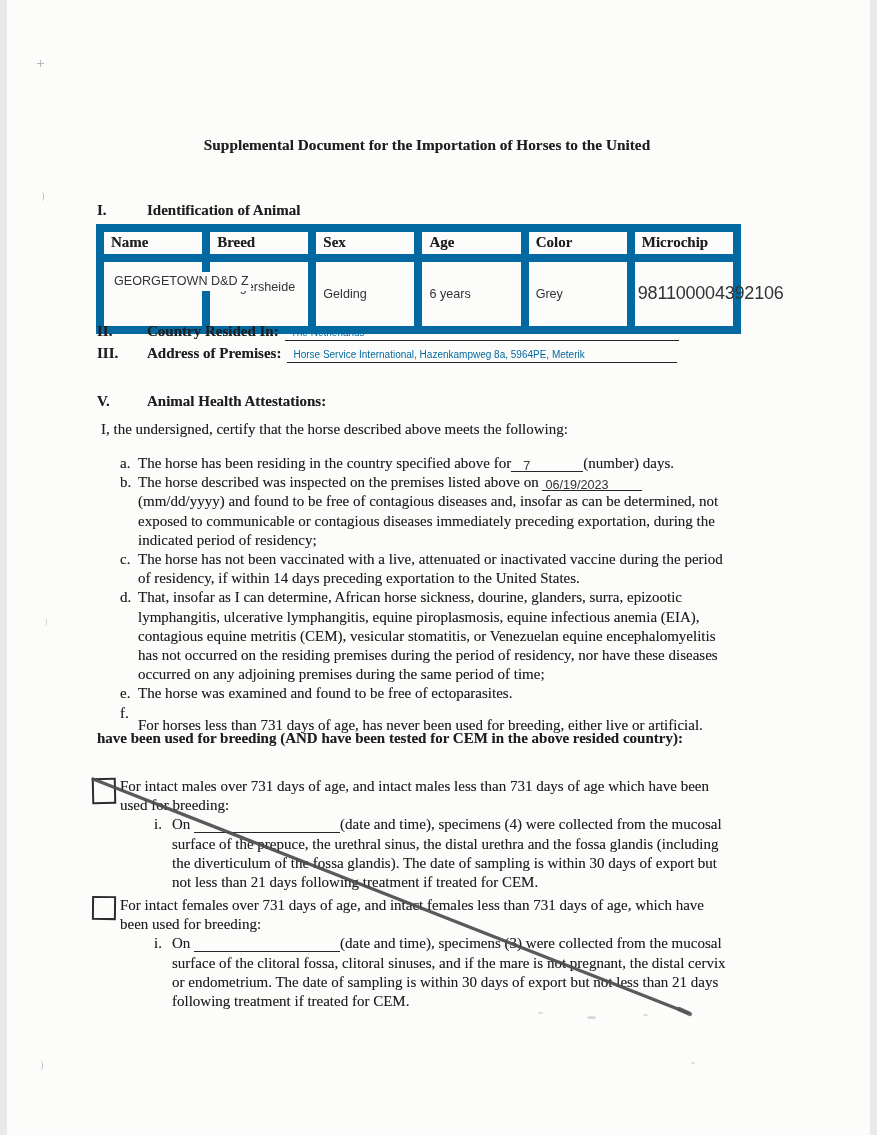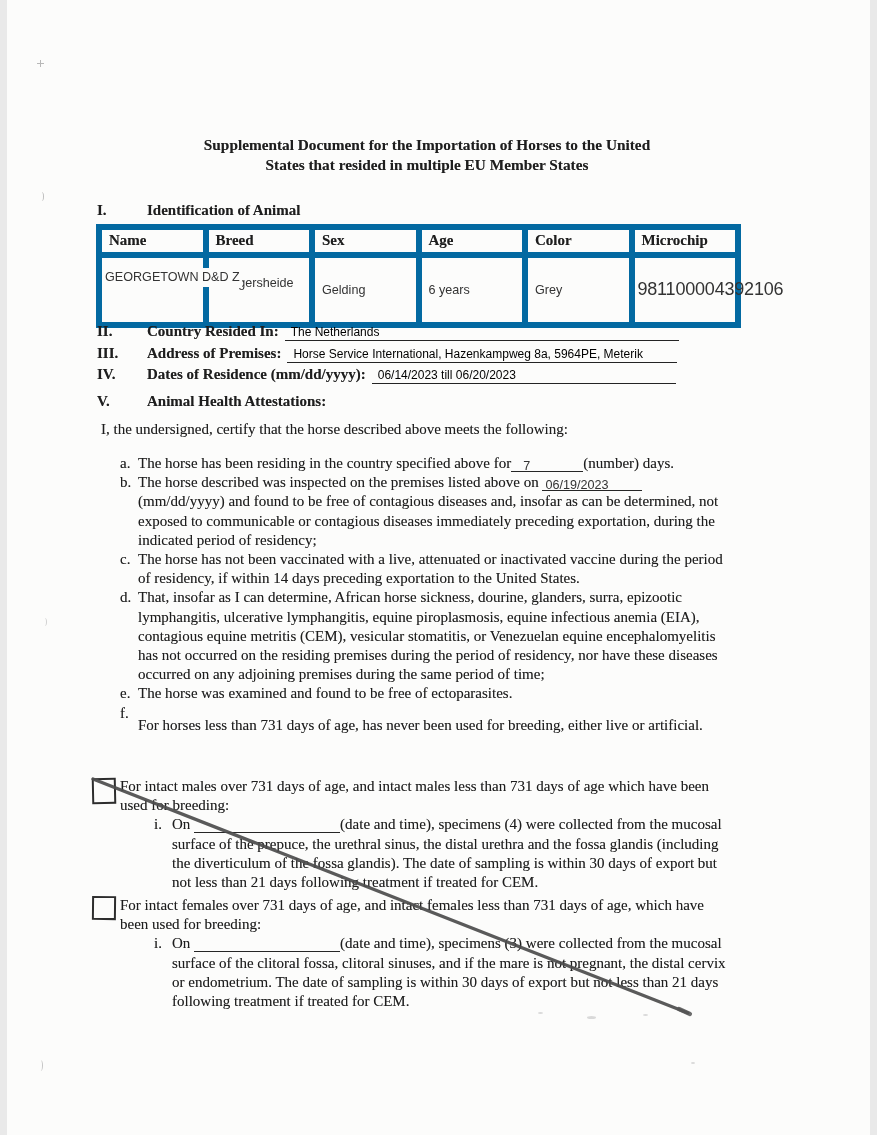--- a/index.html
+++ b/index.html
@@ -76,7 +76,6 @@
 
   <div class="abs doc-title">
     <div>Supplemental Document for the Importation of Horses to the United</div>
-    <div>States that resided in multiple EU Member States</div>
   </div>
 
   <div class="abs sec-heading" style="top:201px;left:90px;font-family:Liberation Serif, serif;">

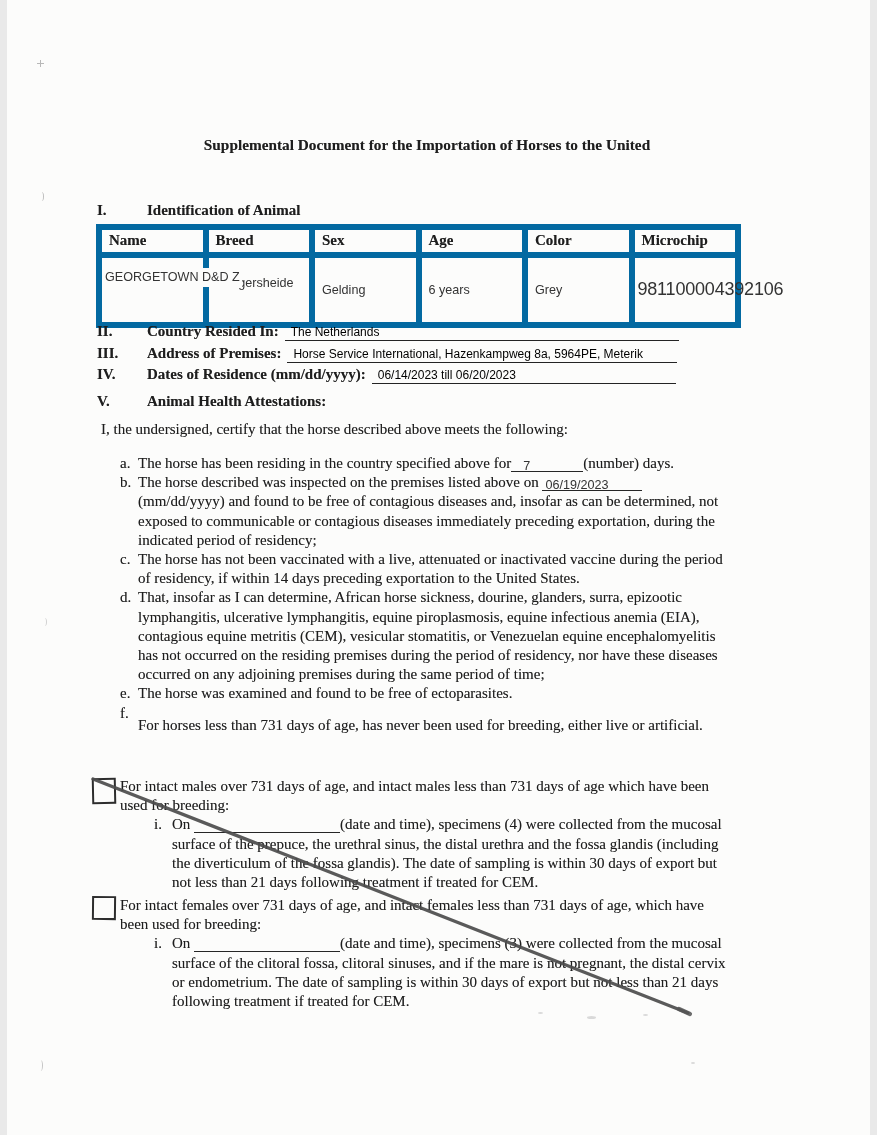--- a/index.html
+++ b/index.html
@@ -15,7 +15,7 @@
   .numeral{display:inline-block;width:50px;font-weight:bold;}
   
   table.id-table{border-collapse:collapse;table-layout:fixed;width:645px;}
-  table.id-table th, table.id-table td{border:6px solid #0369a1;overflow:visible;}
+  table.id-table th, table.id-table td{border:8px solid #0369a1;overflow:visible;}
   table.id-table th{font-size:15px;font-weight:bold;text-align:left;padding:1px 0 2px 7px;height:17px;}
   table.id-table td{height:64px;vertical-align:middle;padding:0;}
   .sans{font-family:"Liberation Sans",sans-serif;font-size:12.6px;color:#333;text-shadow:none;}

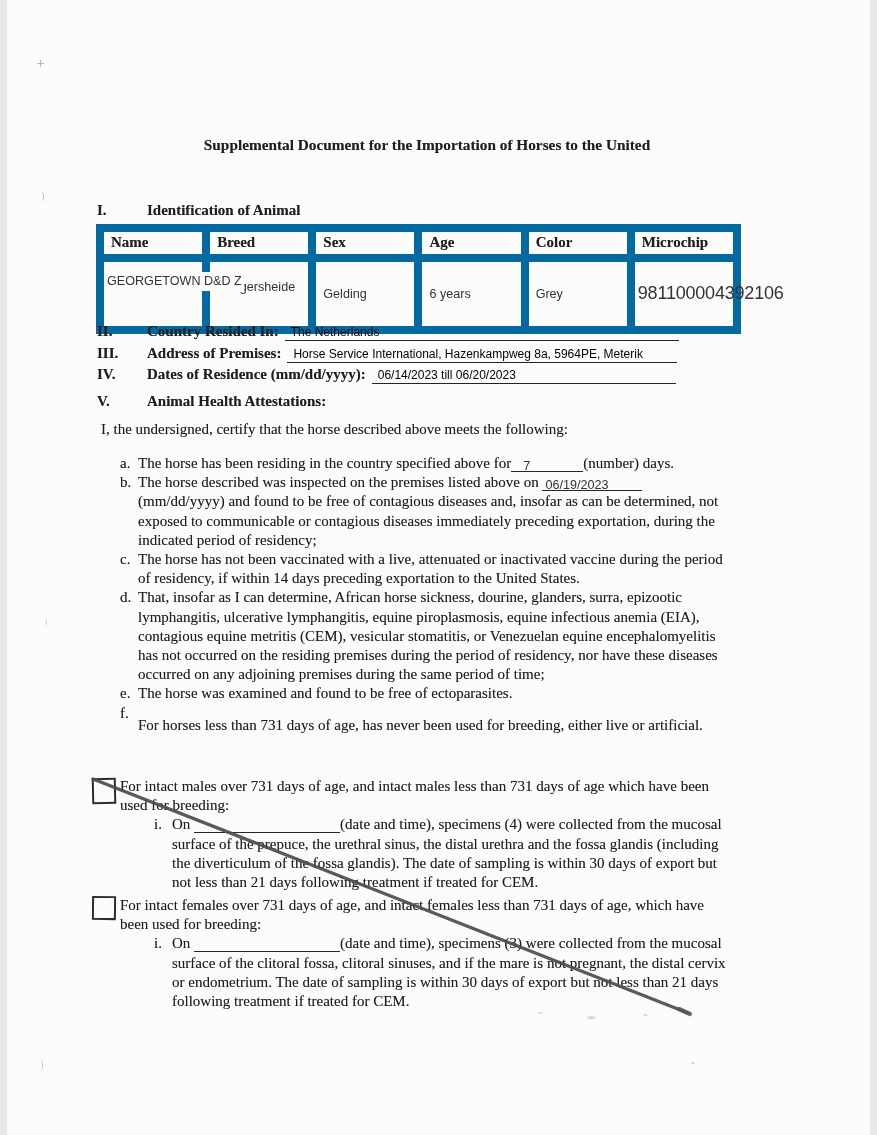--- a/index.html
+++ b/index.html
@@ -20,7 +20,7 @@
   table.id-table td{height:64px;vertical-align:middle;padding:0;}
   .sans{font-family:"Liberation Sans",sans-serif;font-size:12.6px;color:#333;text-shadow:none;}
   td.cell-name{position:relative;}
-  .name-overlay{position:absolute;top:10px;left:3px;white-space:nowrap;background:#fcfcfb;padding-right:2px;z-index:2;}
+  .name-overlay{position:absolute;top:10px;left:10px;white-space:nowrap;background:#fcfcfb;padding-right:2px;z-index:2;}
   td.cell-breed{vertical-align:bottom;}
   .breed-val{display:block;margin:0 0 14px 8px;}
   .cell-pad{padding-left:7px !important;}

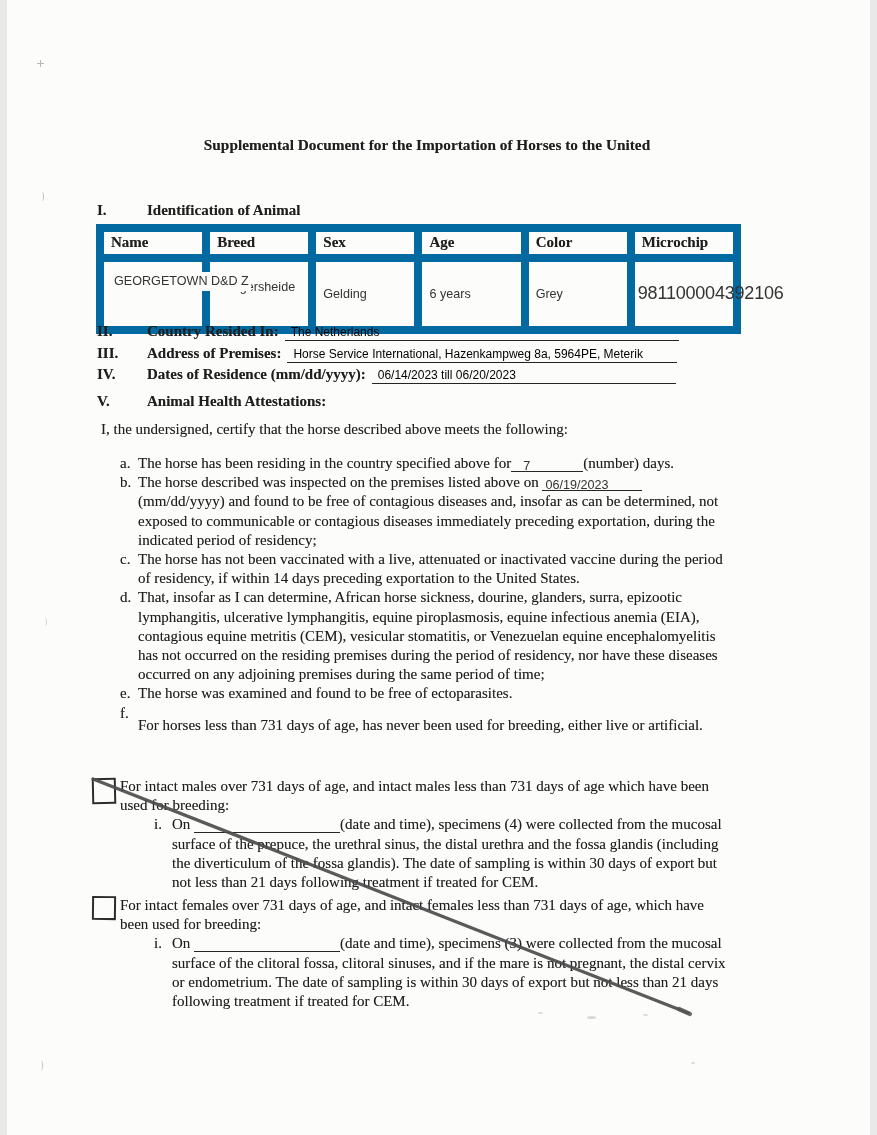--- a/index.html
+++ b/index.html
@@ -30,7 +30,7 @@
   .form-row{left:90px;width:720px;white-space:nowrap;}
   .row-label{font-weight:bold;}
   .fill{display:inline-block;border-bottom:1.7px solid #242424;padding:0 0 1px 6px;margin-left:6px;
-        font-family:"Liberation Sans",sans-serif;font-size:12px;color:#000000;text-shadow:none;height:16px;}
+        font-family:"Liberation Sans",sans-serif;font-size:10px;color:#0369a1;text-shadow:none;height:16px;}
   .fill-ii{width:388px;}
   .fill-iii{width:384px;}
   .fill-iv{width:298px;}

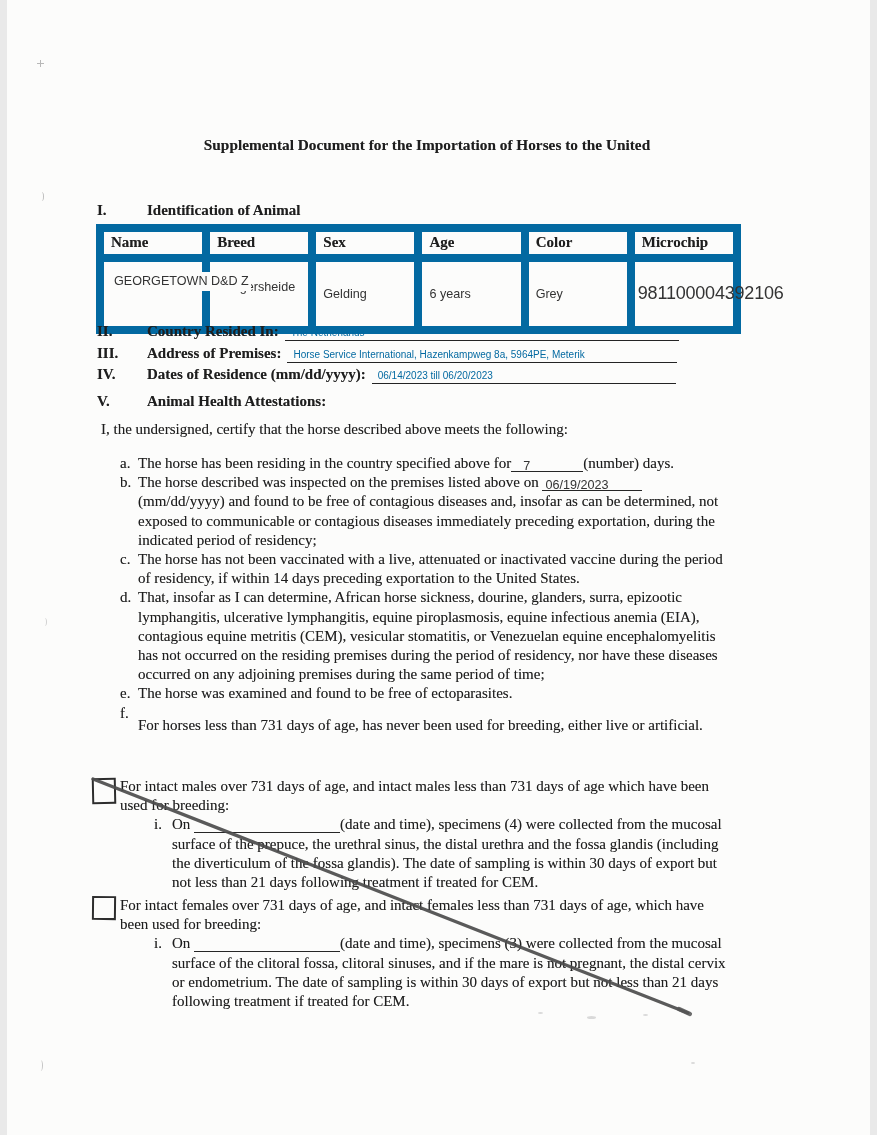--- a/index.html
+++ b/index.html
@@ -121,9 +121,6 @@
   <div class="abs form-row" style="top:344px;">
     <span class="numeral">III.</span><span class="row-label">Address of Premises:</span><span class="fill fill-iii">Horse Service International, Hazenkampweg 8a, 5964PE, Meterik</span>
   </div>
-  <div class="abs form-row" style="top:365px;">
-    <span class="numeral">IV.</span><span class="row-label">Dates of Residence (mm/dd/yyyy):</span><span class="fill fill-iv">06/14/2023 till 06/20/2023</span>
-  </div>
 
   <div class="abs sec-heading" style="top:392px;left:90px;">
     <span class="numeral">V.</span><span>Animal Health Attestations:</span>

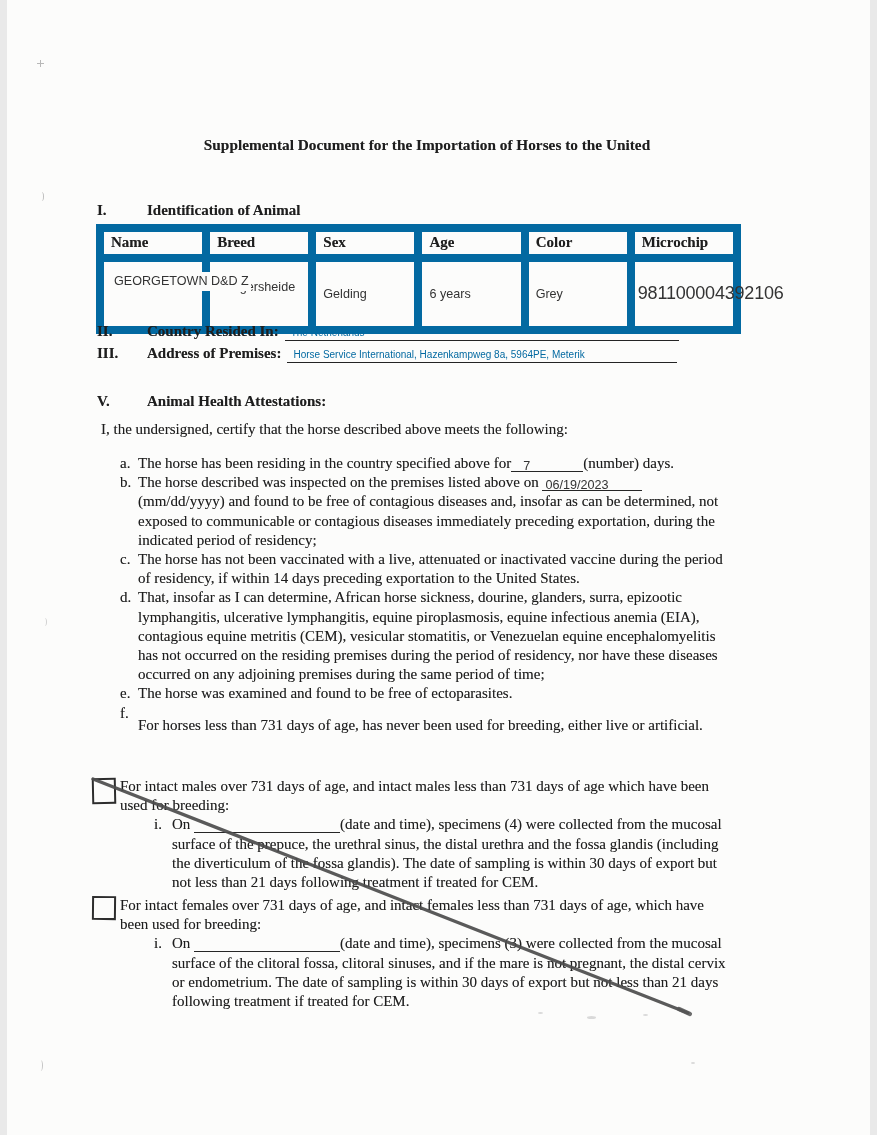--- a/index.html
+++ b/index.html
@@ -156,6 +156,7 @@
   </div>
 
   <div class="abs vi-heading">
+    <div>have been used for breeding (AND have been tested for CEM in the above resided country):</div>
   </div>
 
   <div class="abs vi-body">

